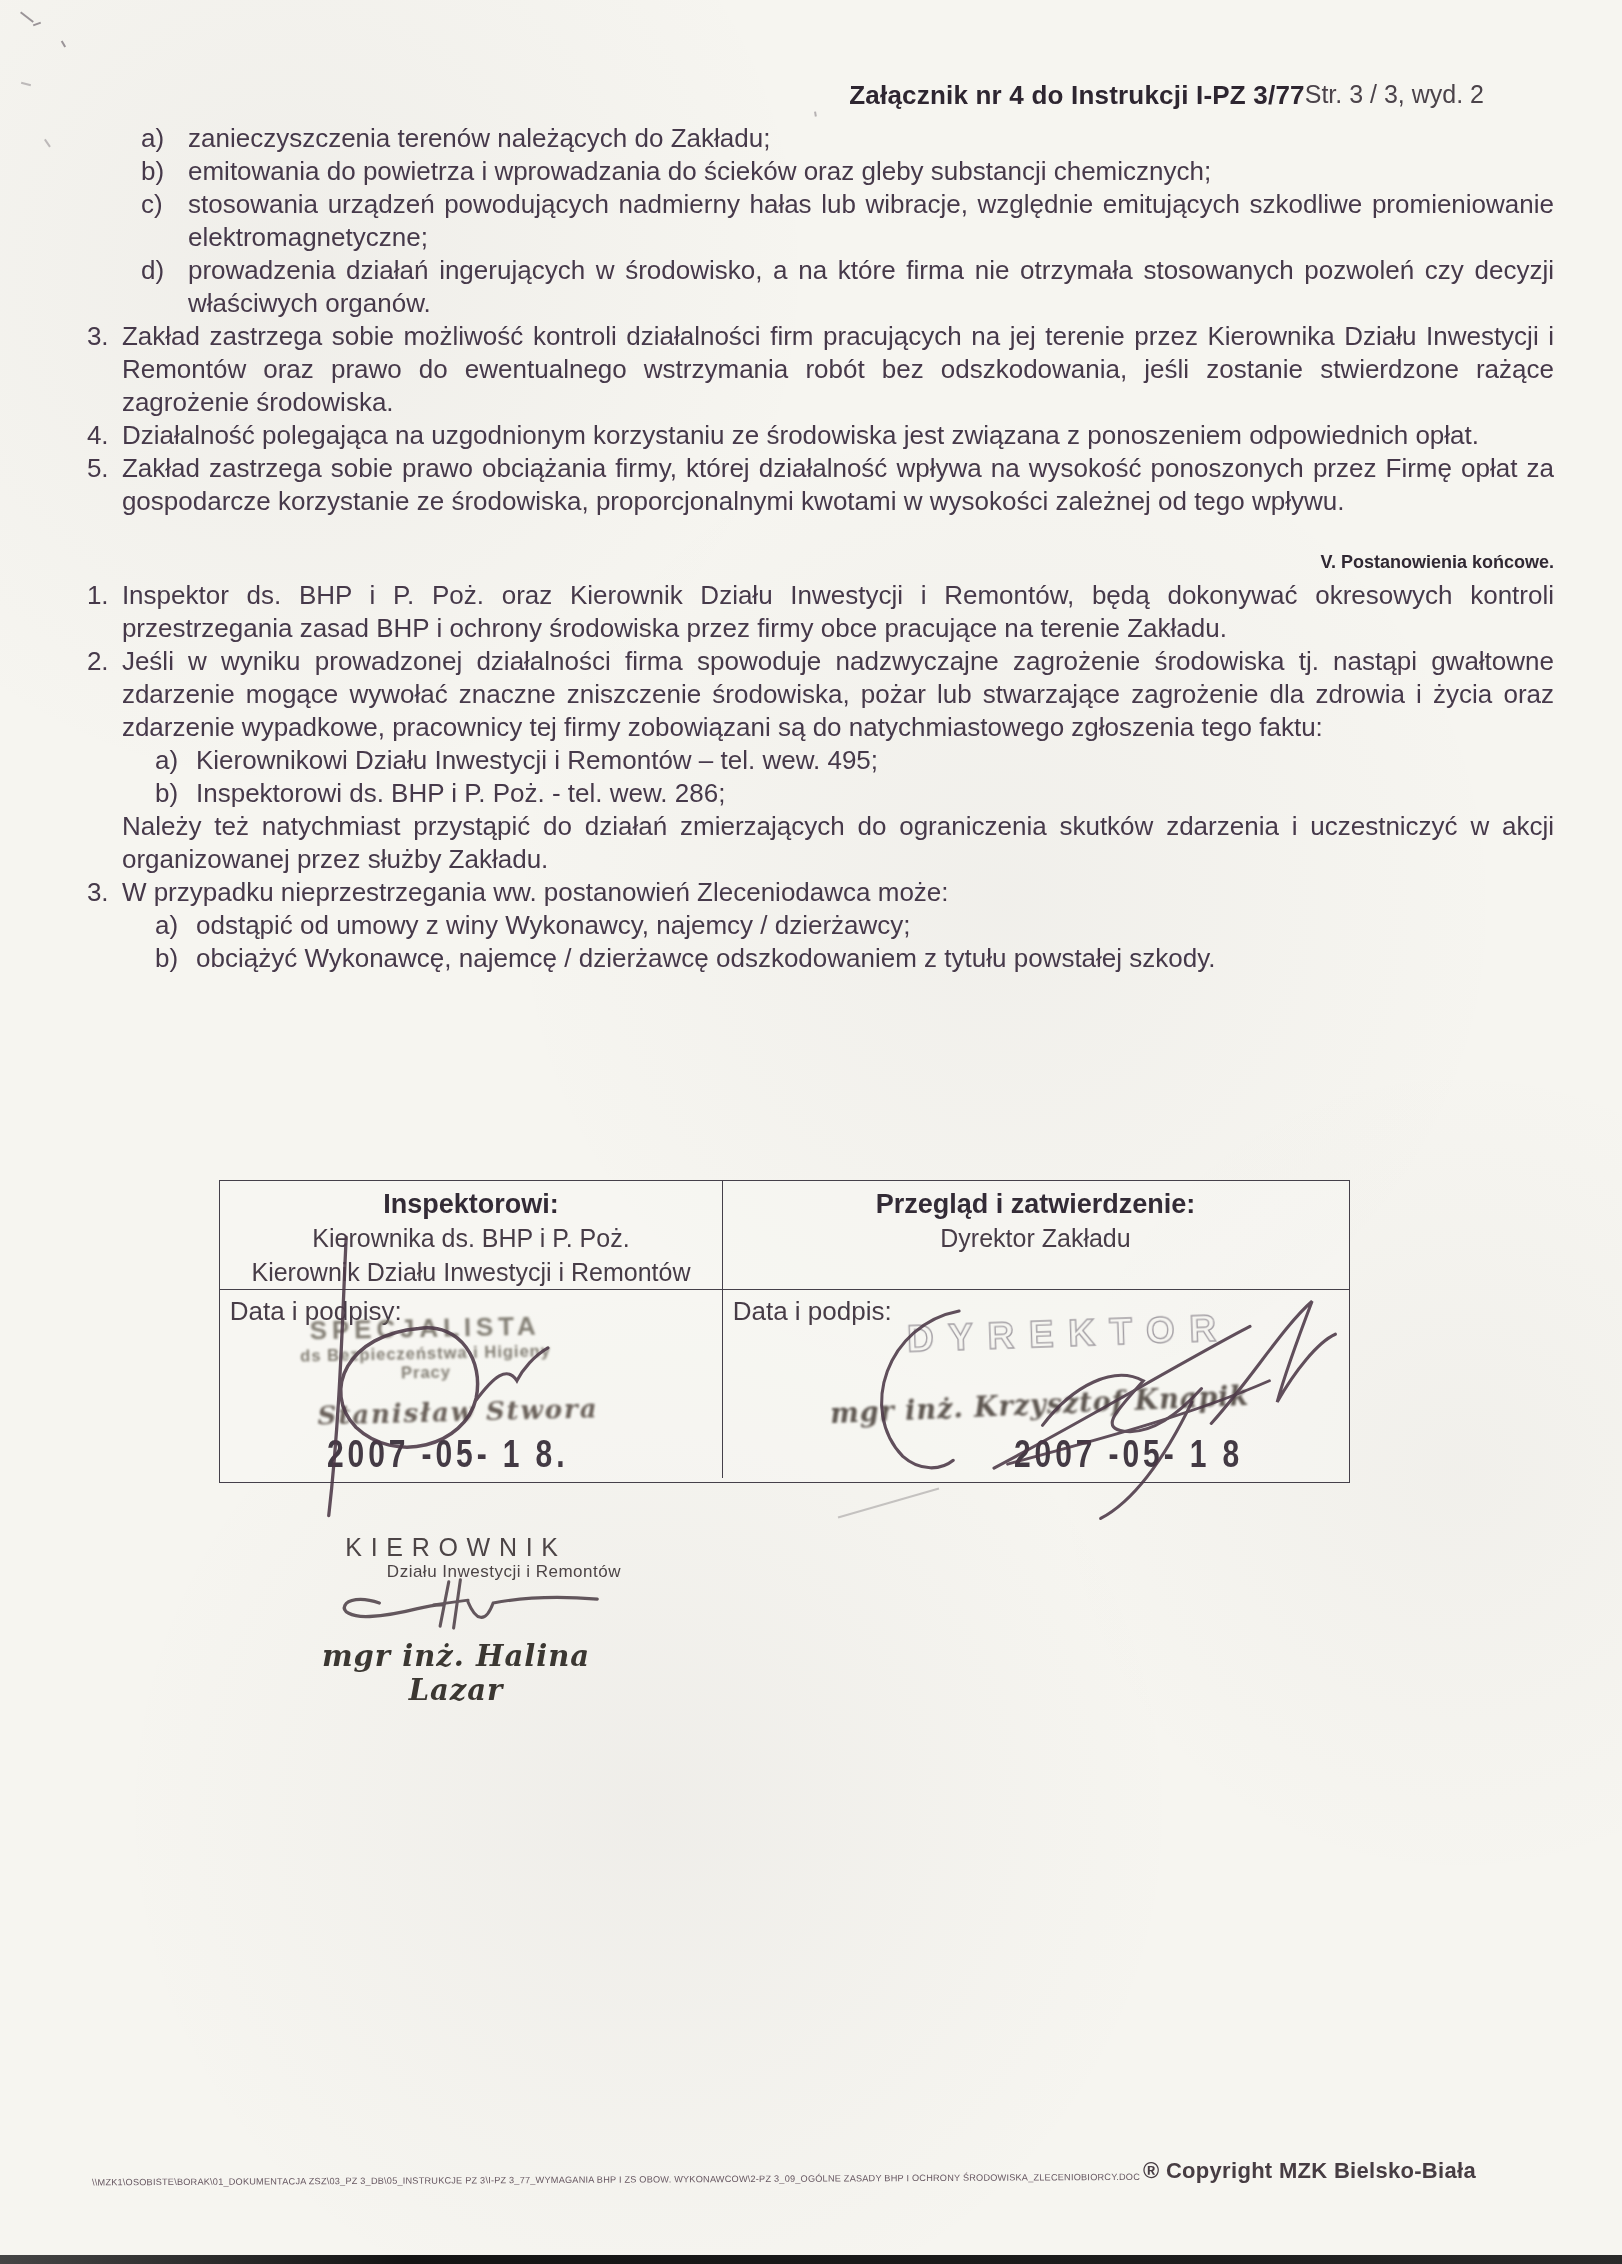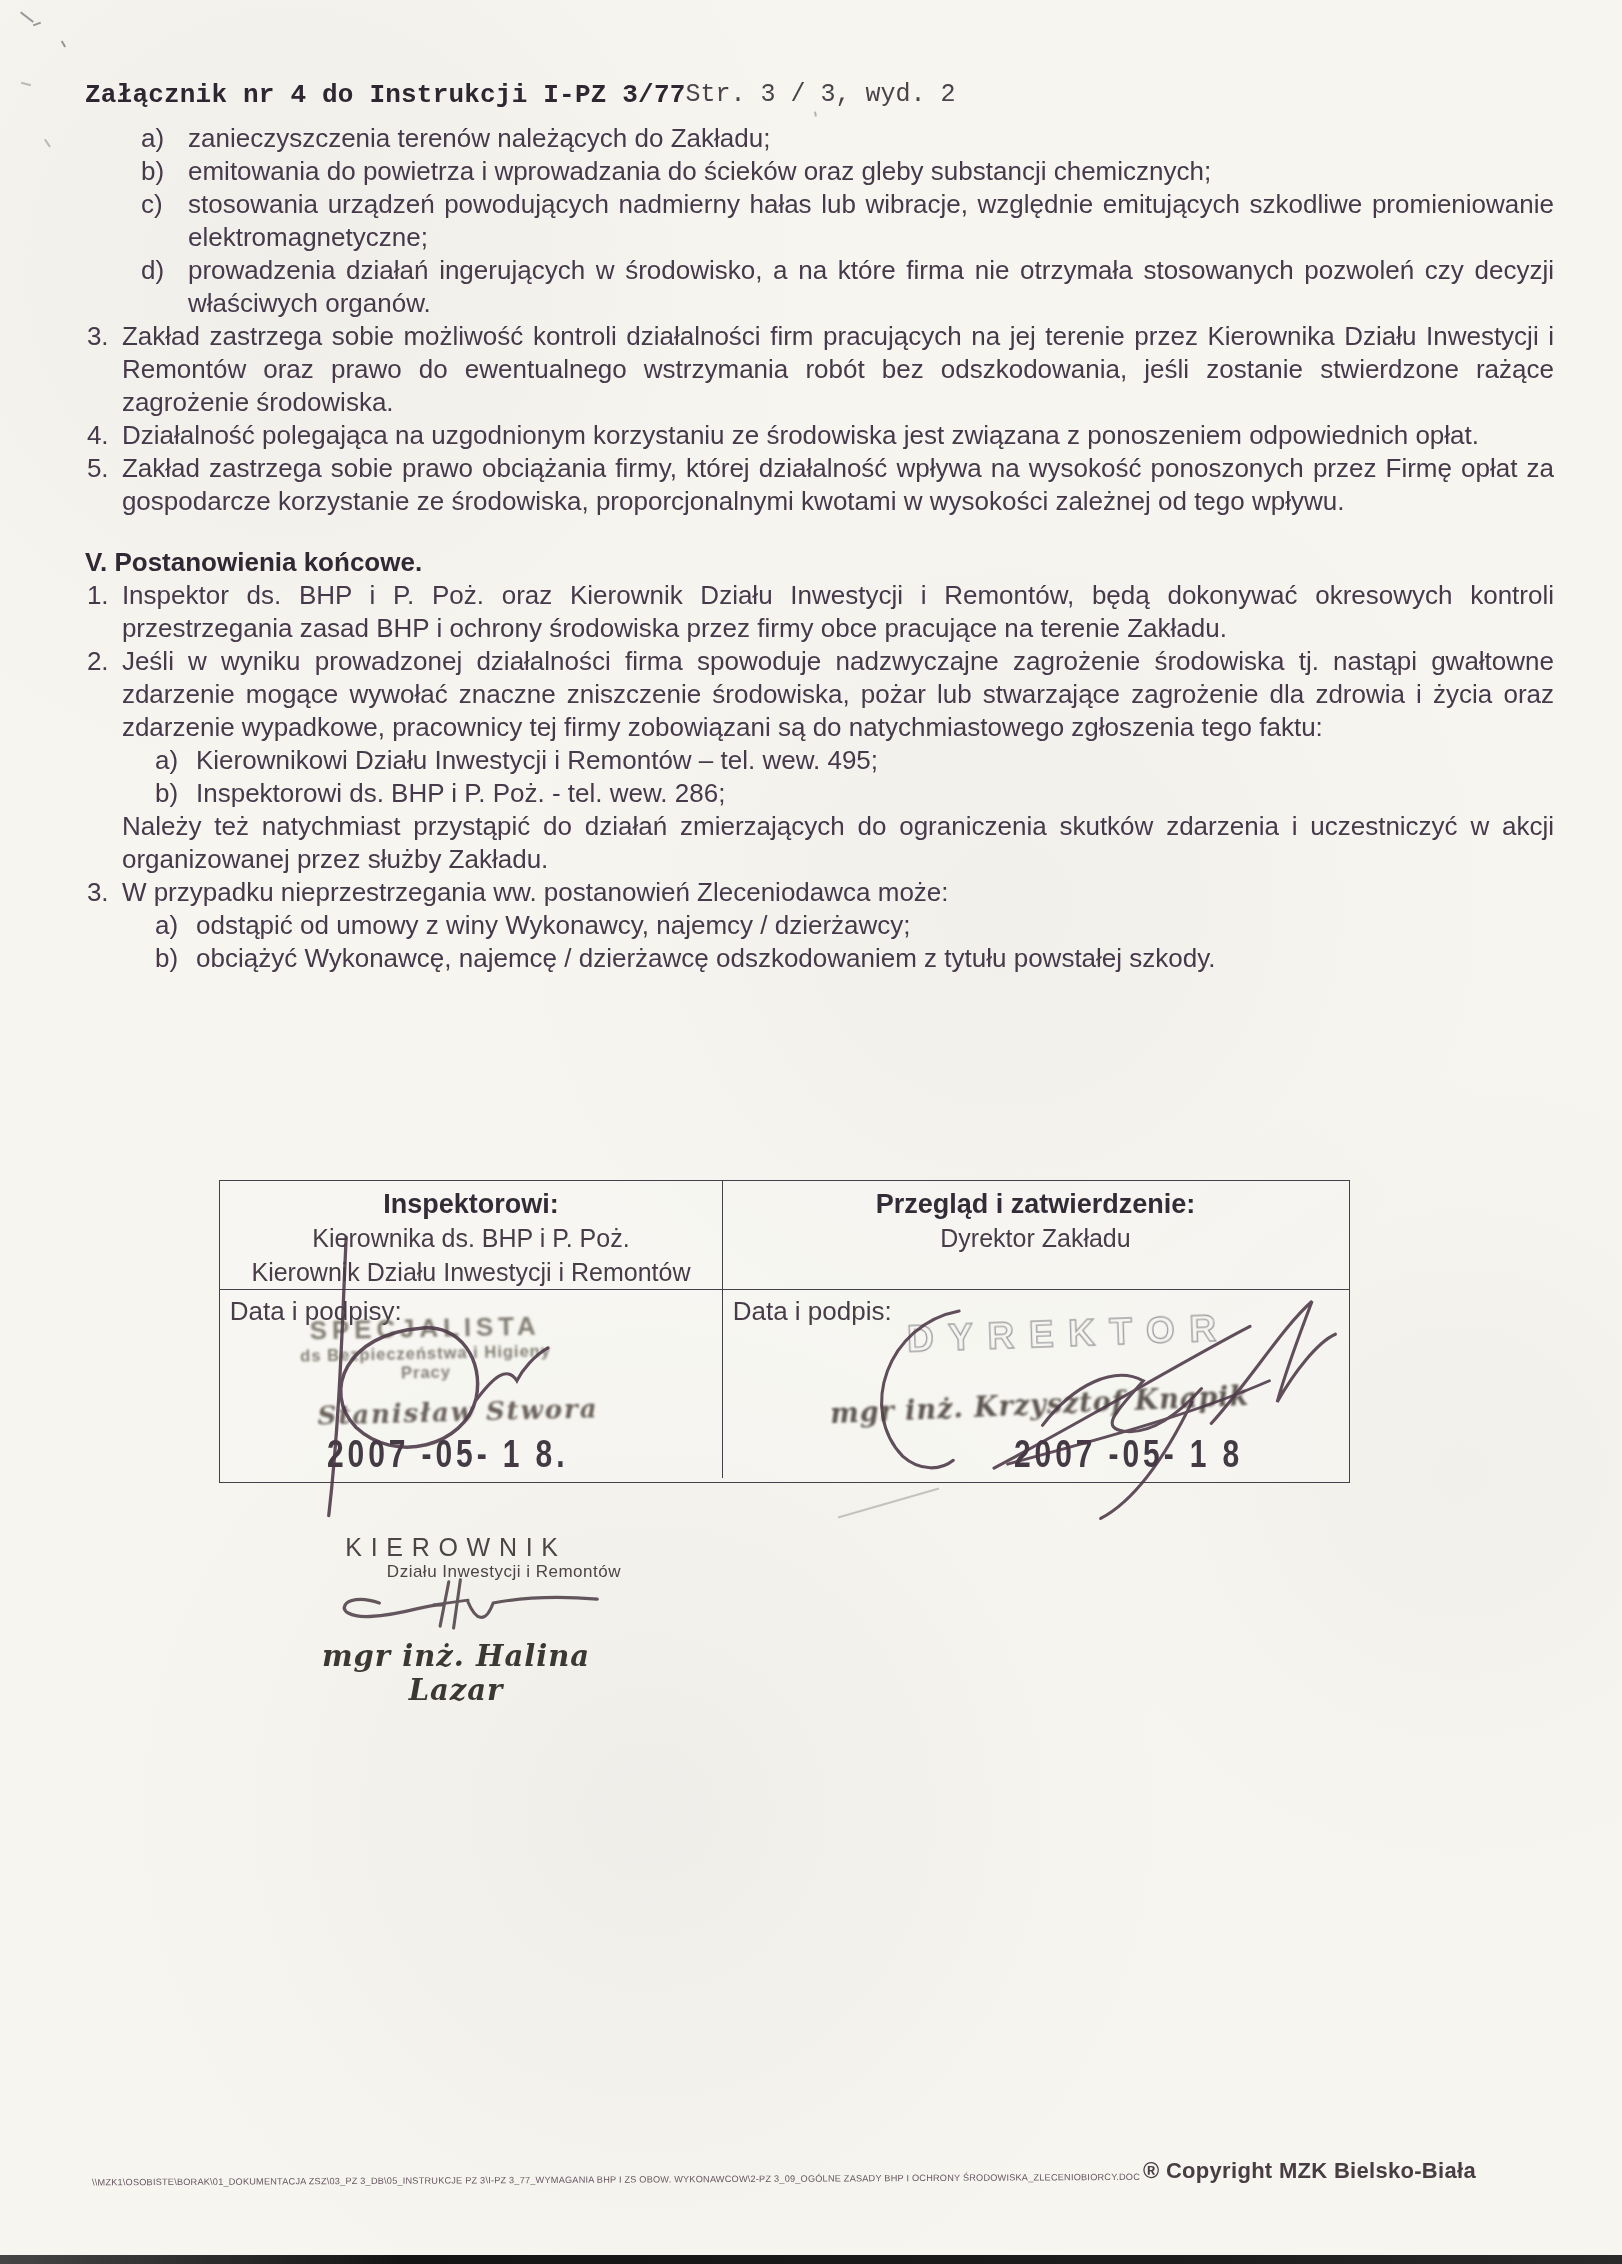--- a/index.html
+++ b/index.html
@@ -16,7 +16,7 @@
   }
   
   .doc-header { position:absolute; top:80px; left:85px; right:70px;
-    display:flex; justify-content:flex-start; align-items:flex-start;font-family:Liberation Mono, monospace; }
+    display:flex; justify-content:flex-end; align-items:flex-start; }
   .attachment { font-weight:bold; font-size:26px; color:#2e2631; letter-spacing:0.2px; }
   .pageinfo   { font-size:25px; color:#4b434a; margin-right:68px; }
 

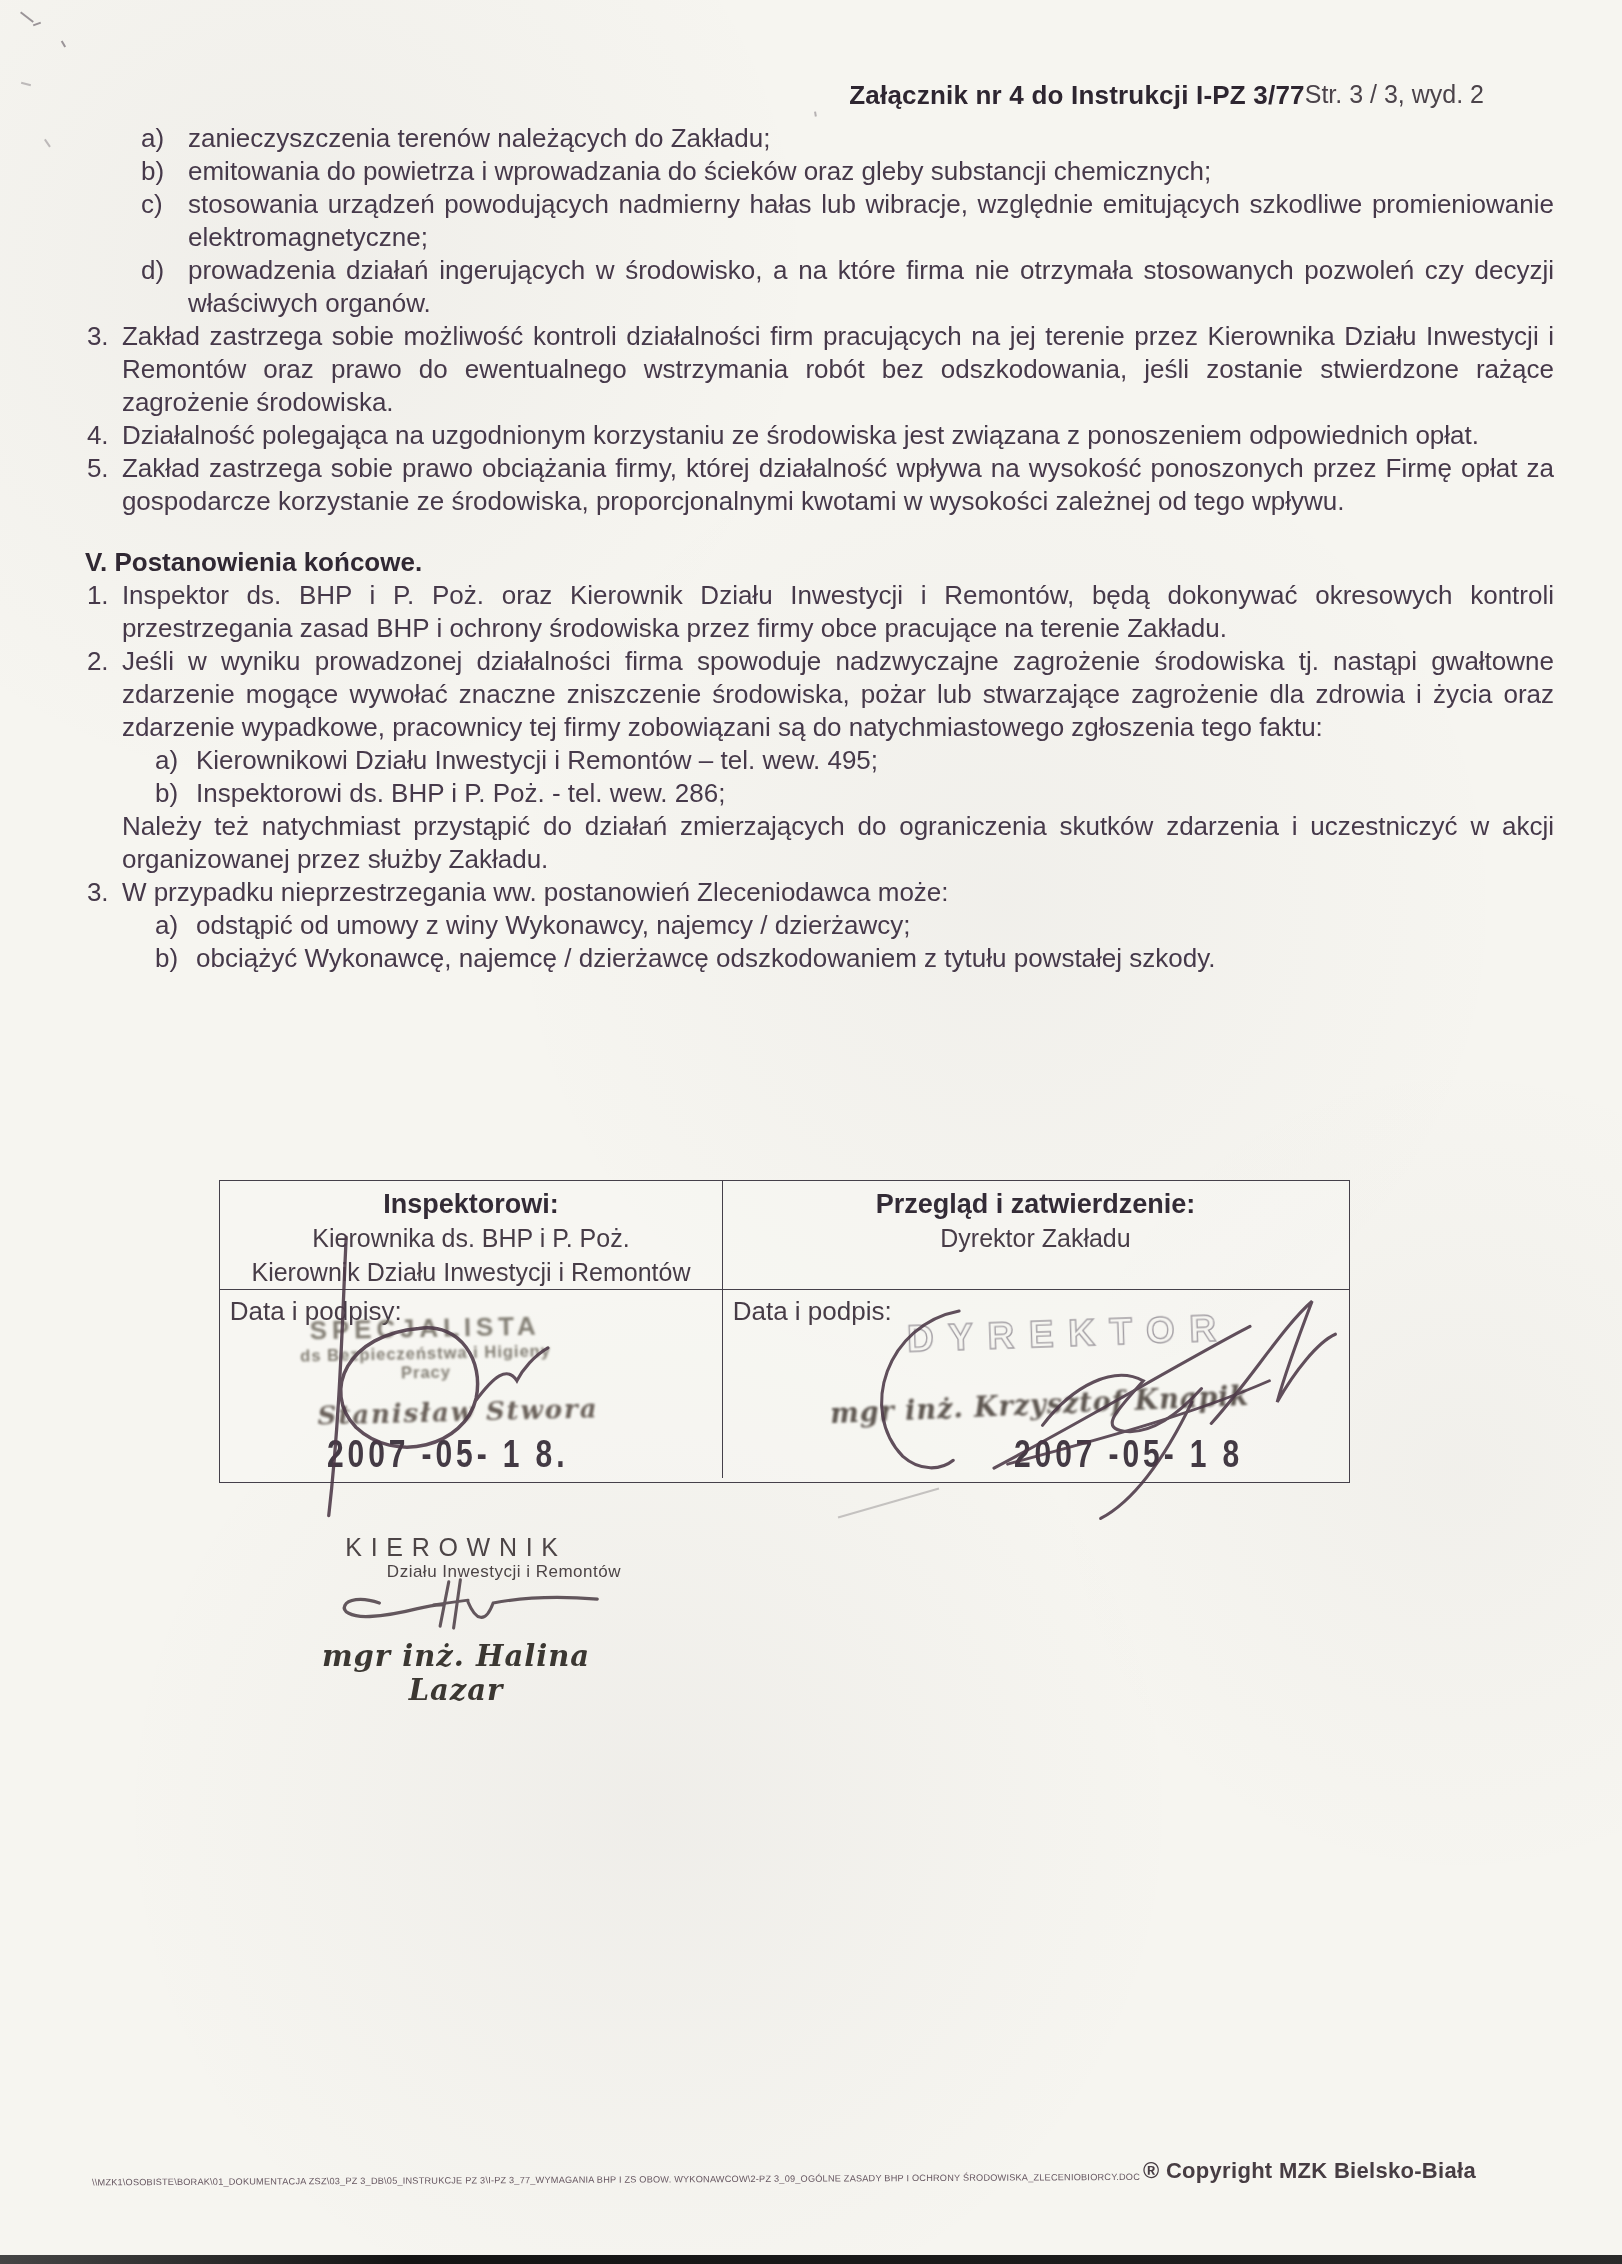--- a/index.html
+++ b/index.html
@@ -30,7 +30,7 @@
   .num   .lb { margin-left:1.9px;  width:35px; }
   .sub   .lb { margin-left:70px; width:41px; }
   .note  { margin-left:37px; text-align:justify; }
-  .sec-heading { margin-top:28px; font-weight:bold; font-size:26px; color:#302833; text-align:left; }
+  .sec-heading { margin-top:28px; font-weight:bold; font-size:18px; color:#302833; text-align:right; }
 
   
   .apv { position:absolute; top:1180px; left:219px; width:1131px; height:303px;

